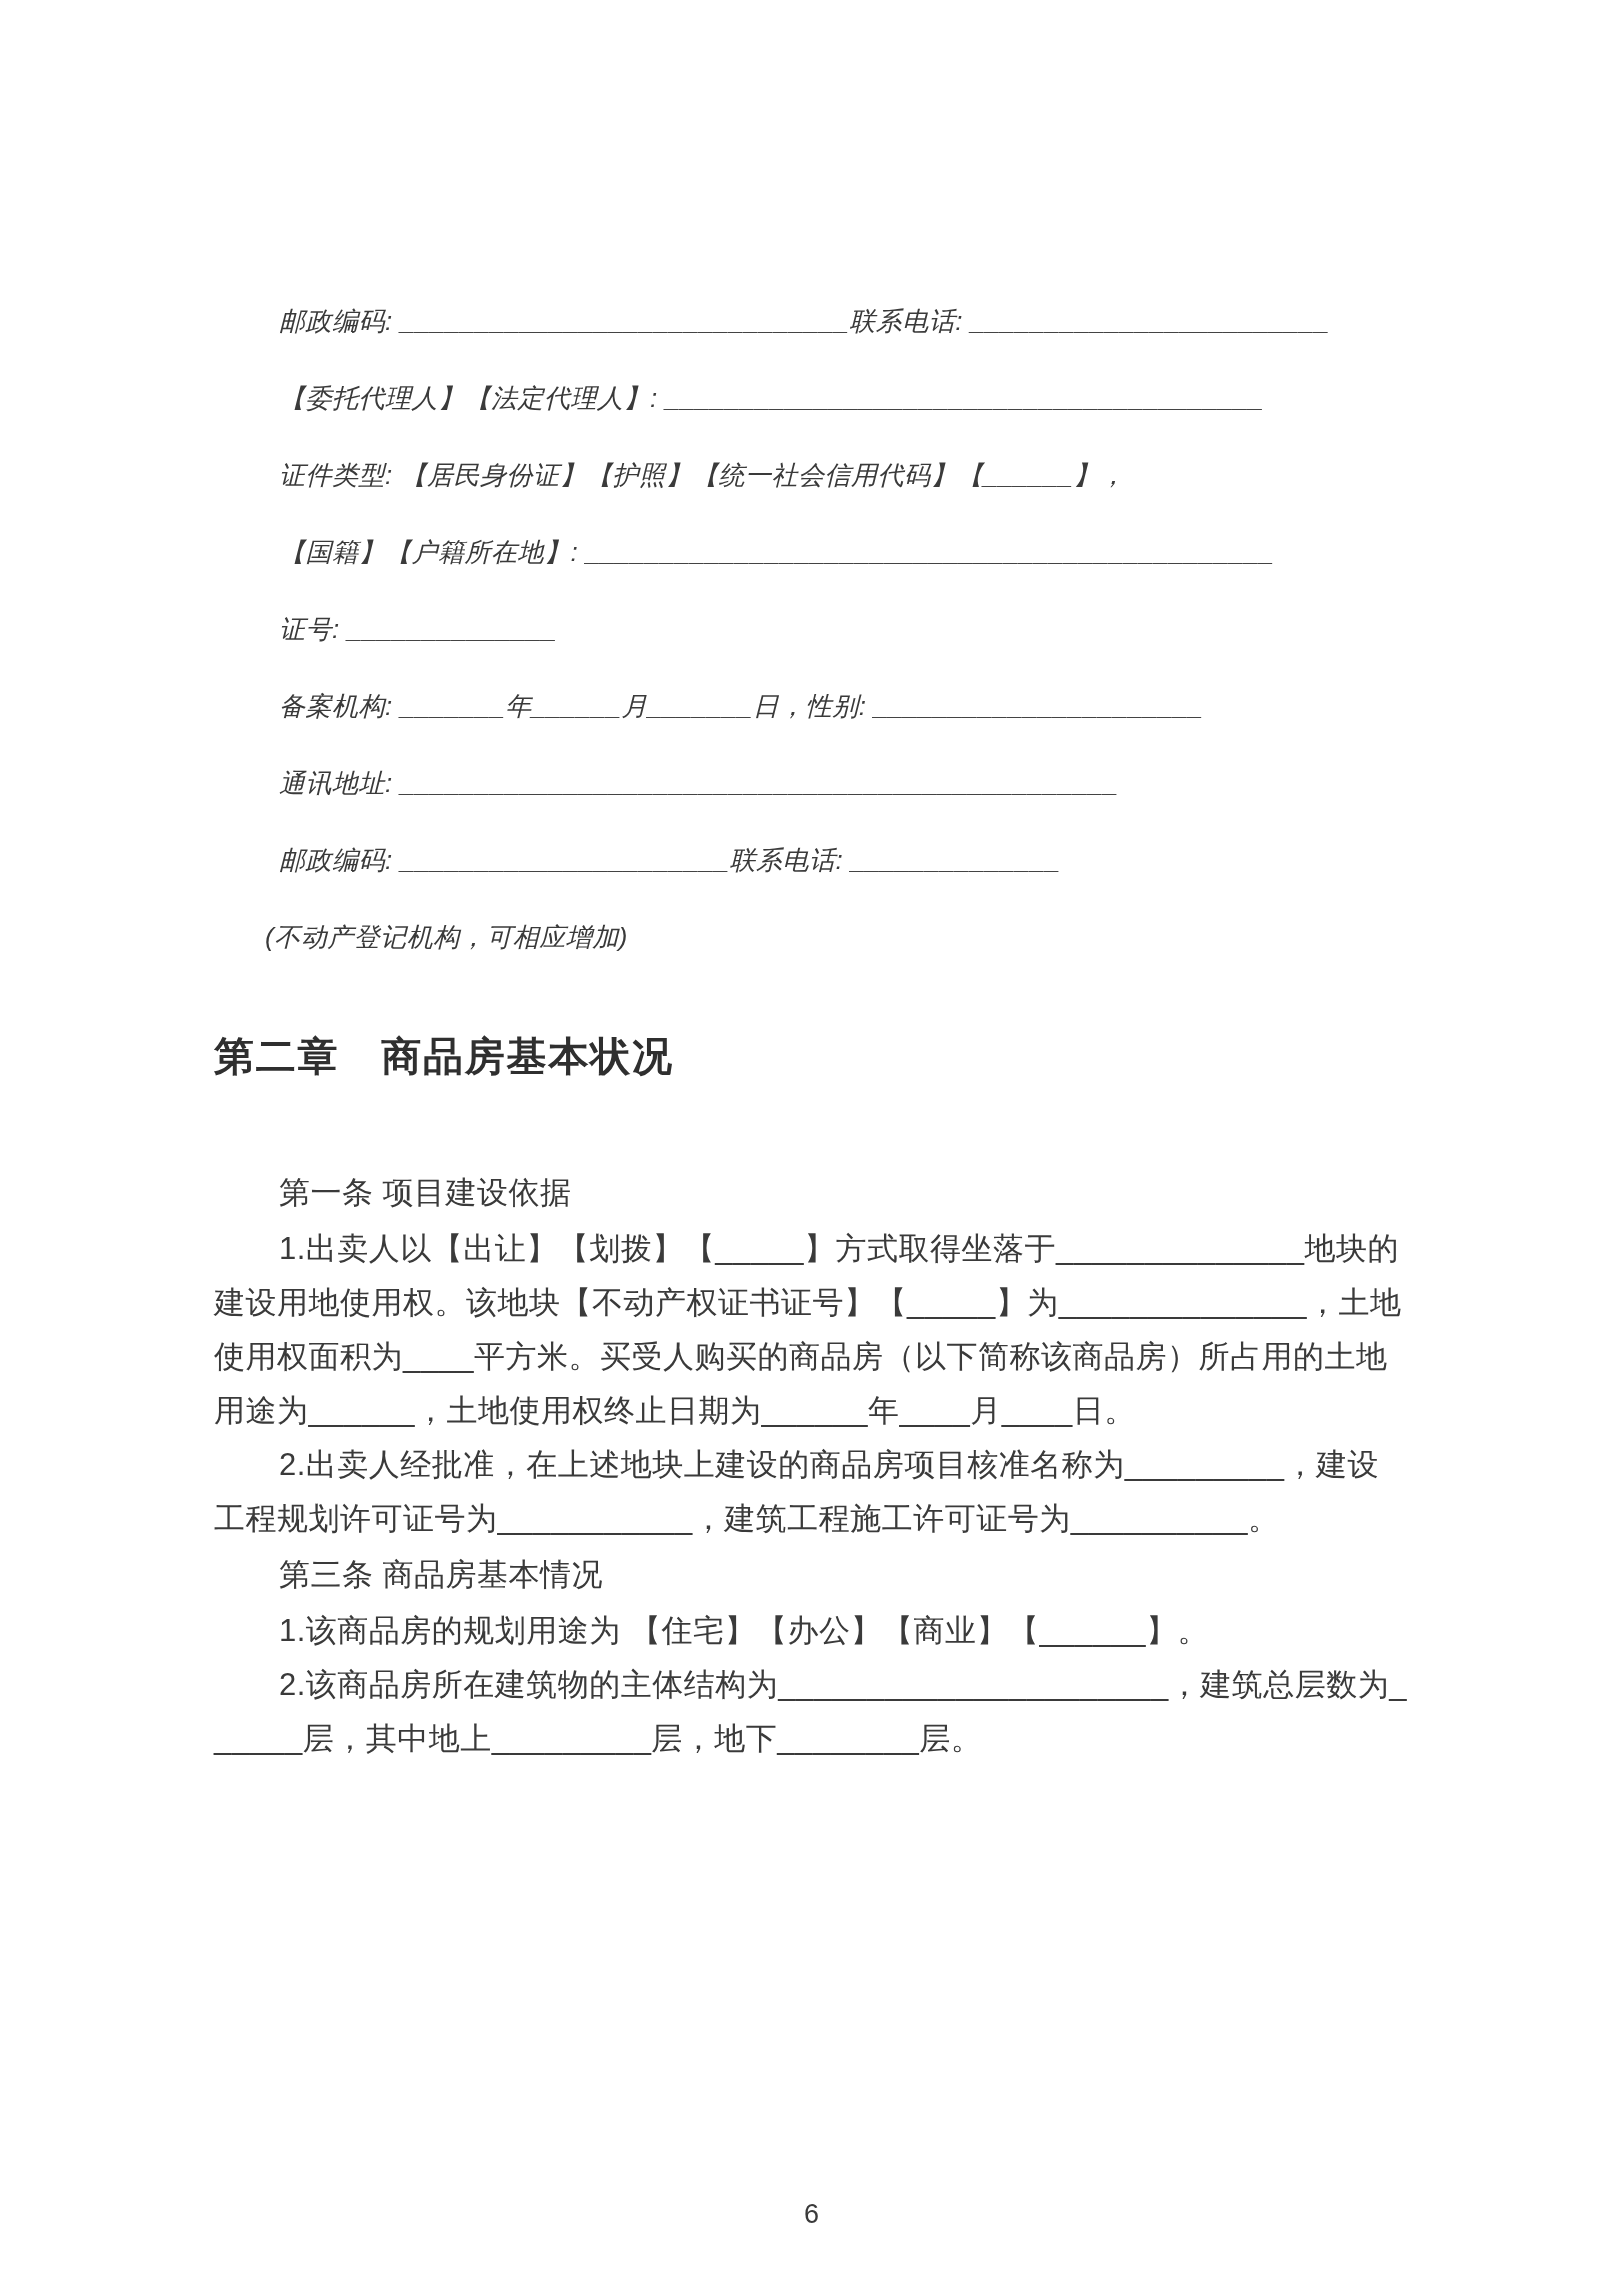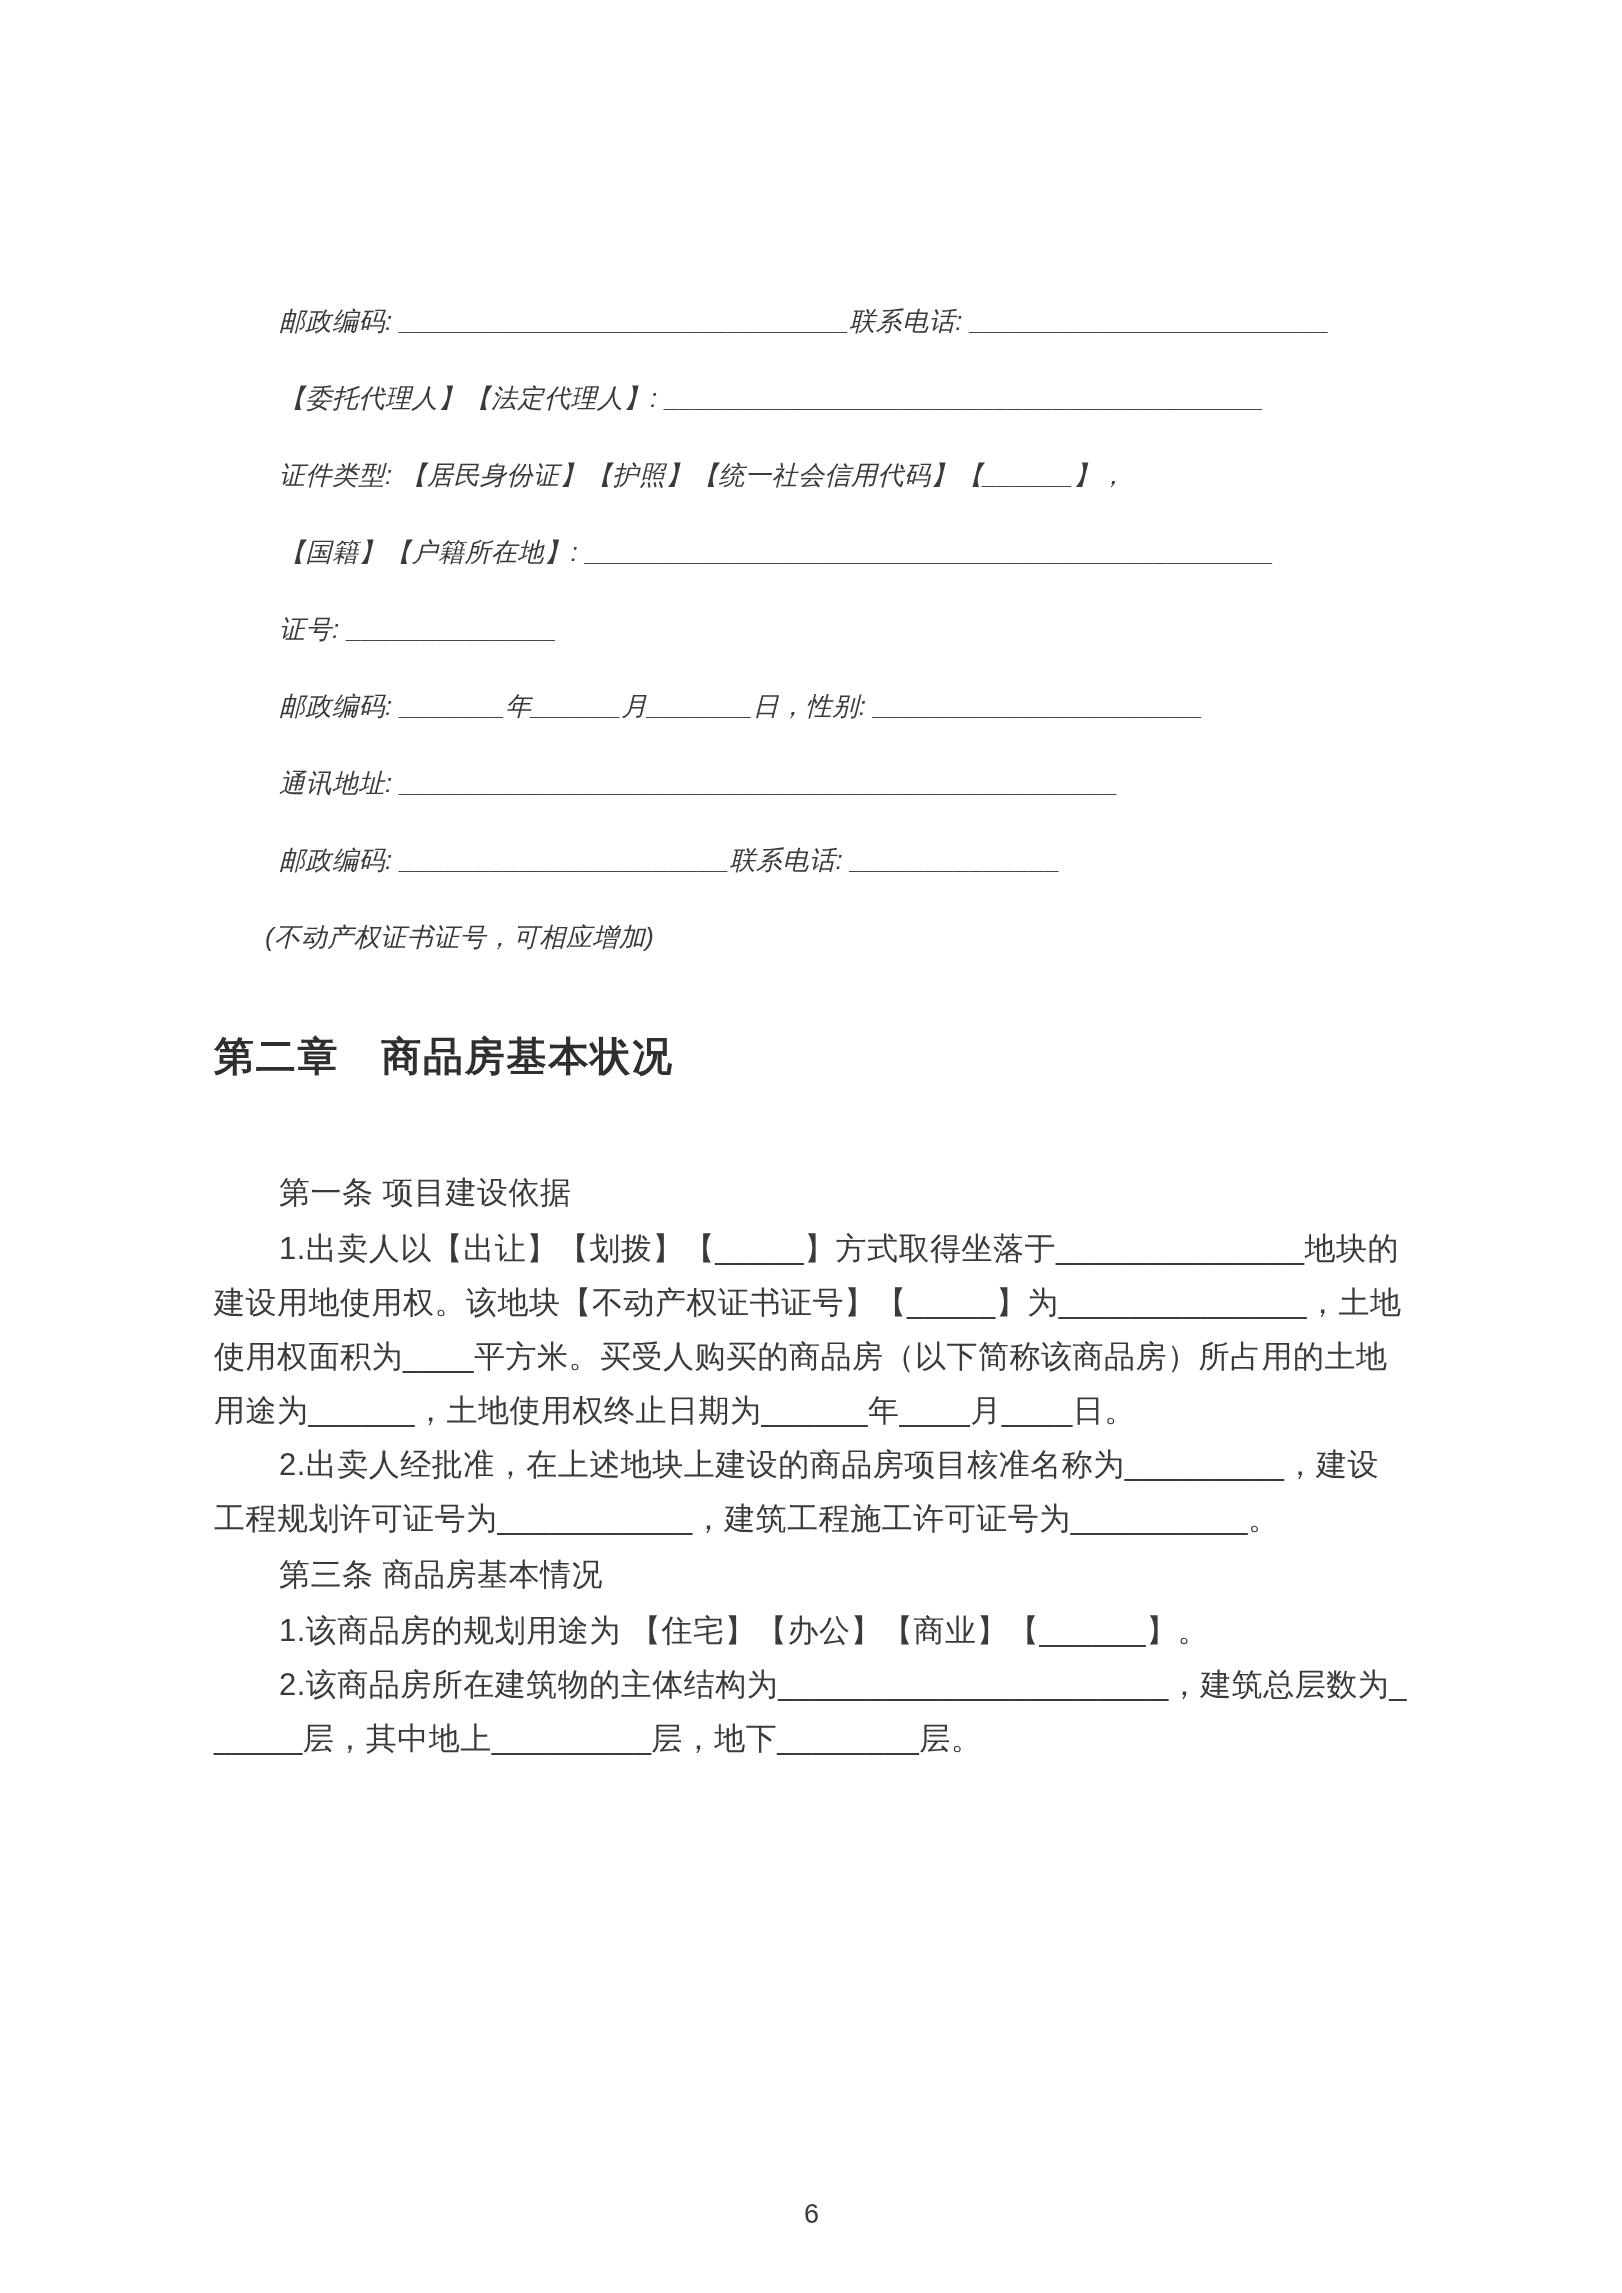--- a/index.html
+++ b/index.html
@@ -76,7 +76,7 @@
     <p class="form-line">证件类型: 【居民身份证】【护照】【统一社会信用代码】【______】，</p>
     <p class="form-line">【国籍】【户籍所在地】: ______________________________________________</p>
     <p class="form-line">证号: ______________</p>
-    <p class="form-line">邮政编码: _______年______月_______日，性别: ______________________</p>
+    <p class="form-line">备案机构: _______年______月_______日，性别: ______________________</p>
     <p class="form-line">通讯地址: ________________________________________________</p>
     <p class="form-line">邮政编码: ______________________联系电话: ______________</p>
     <p class="form-line note">(不动产权证书证号，可相应增加)</p>

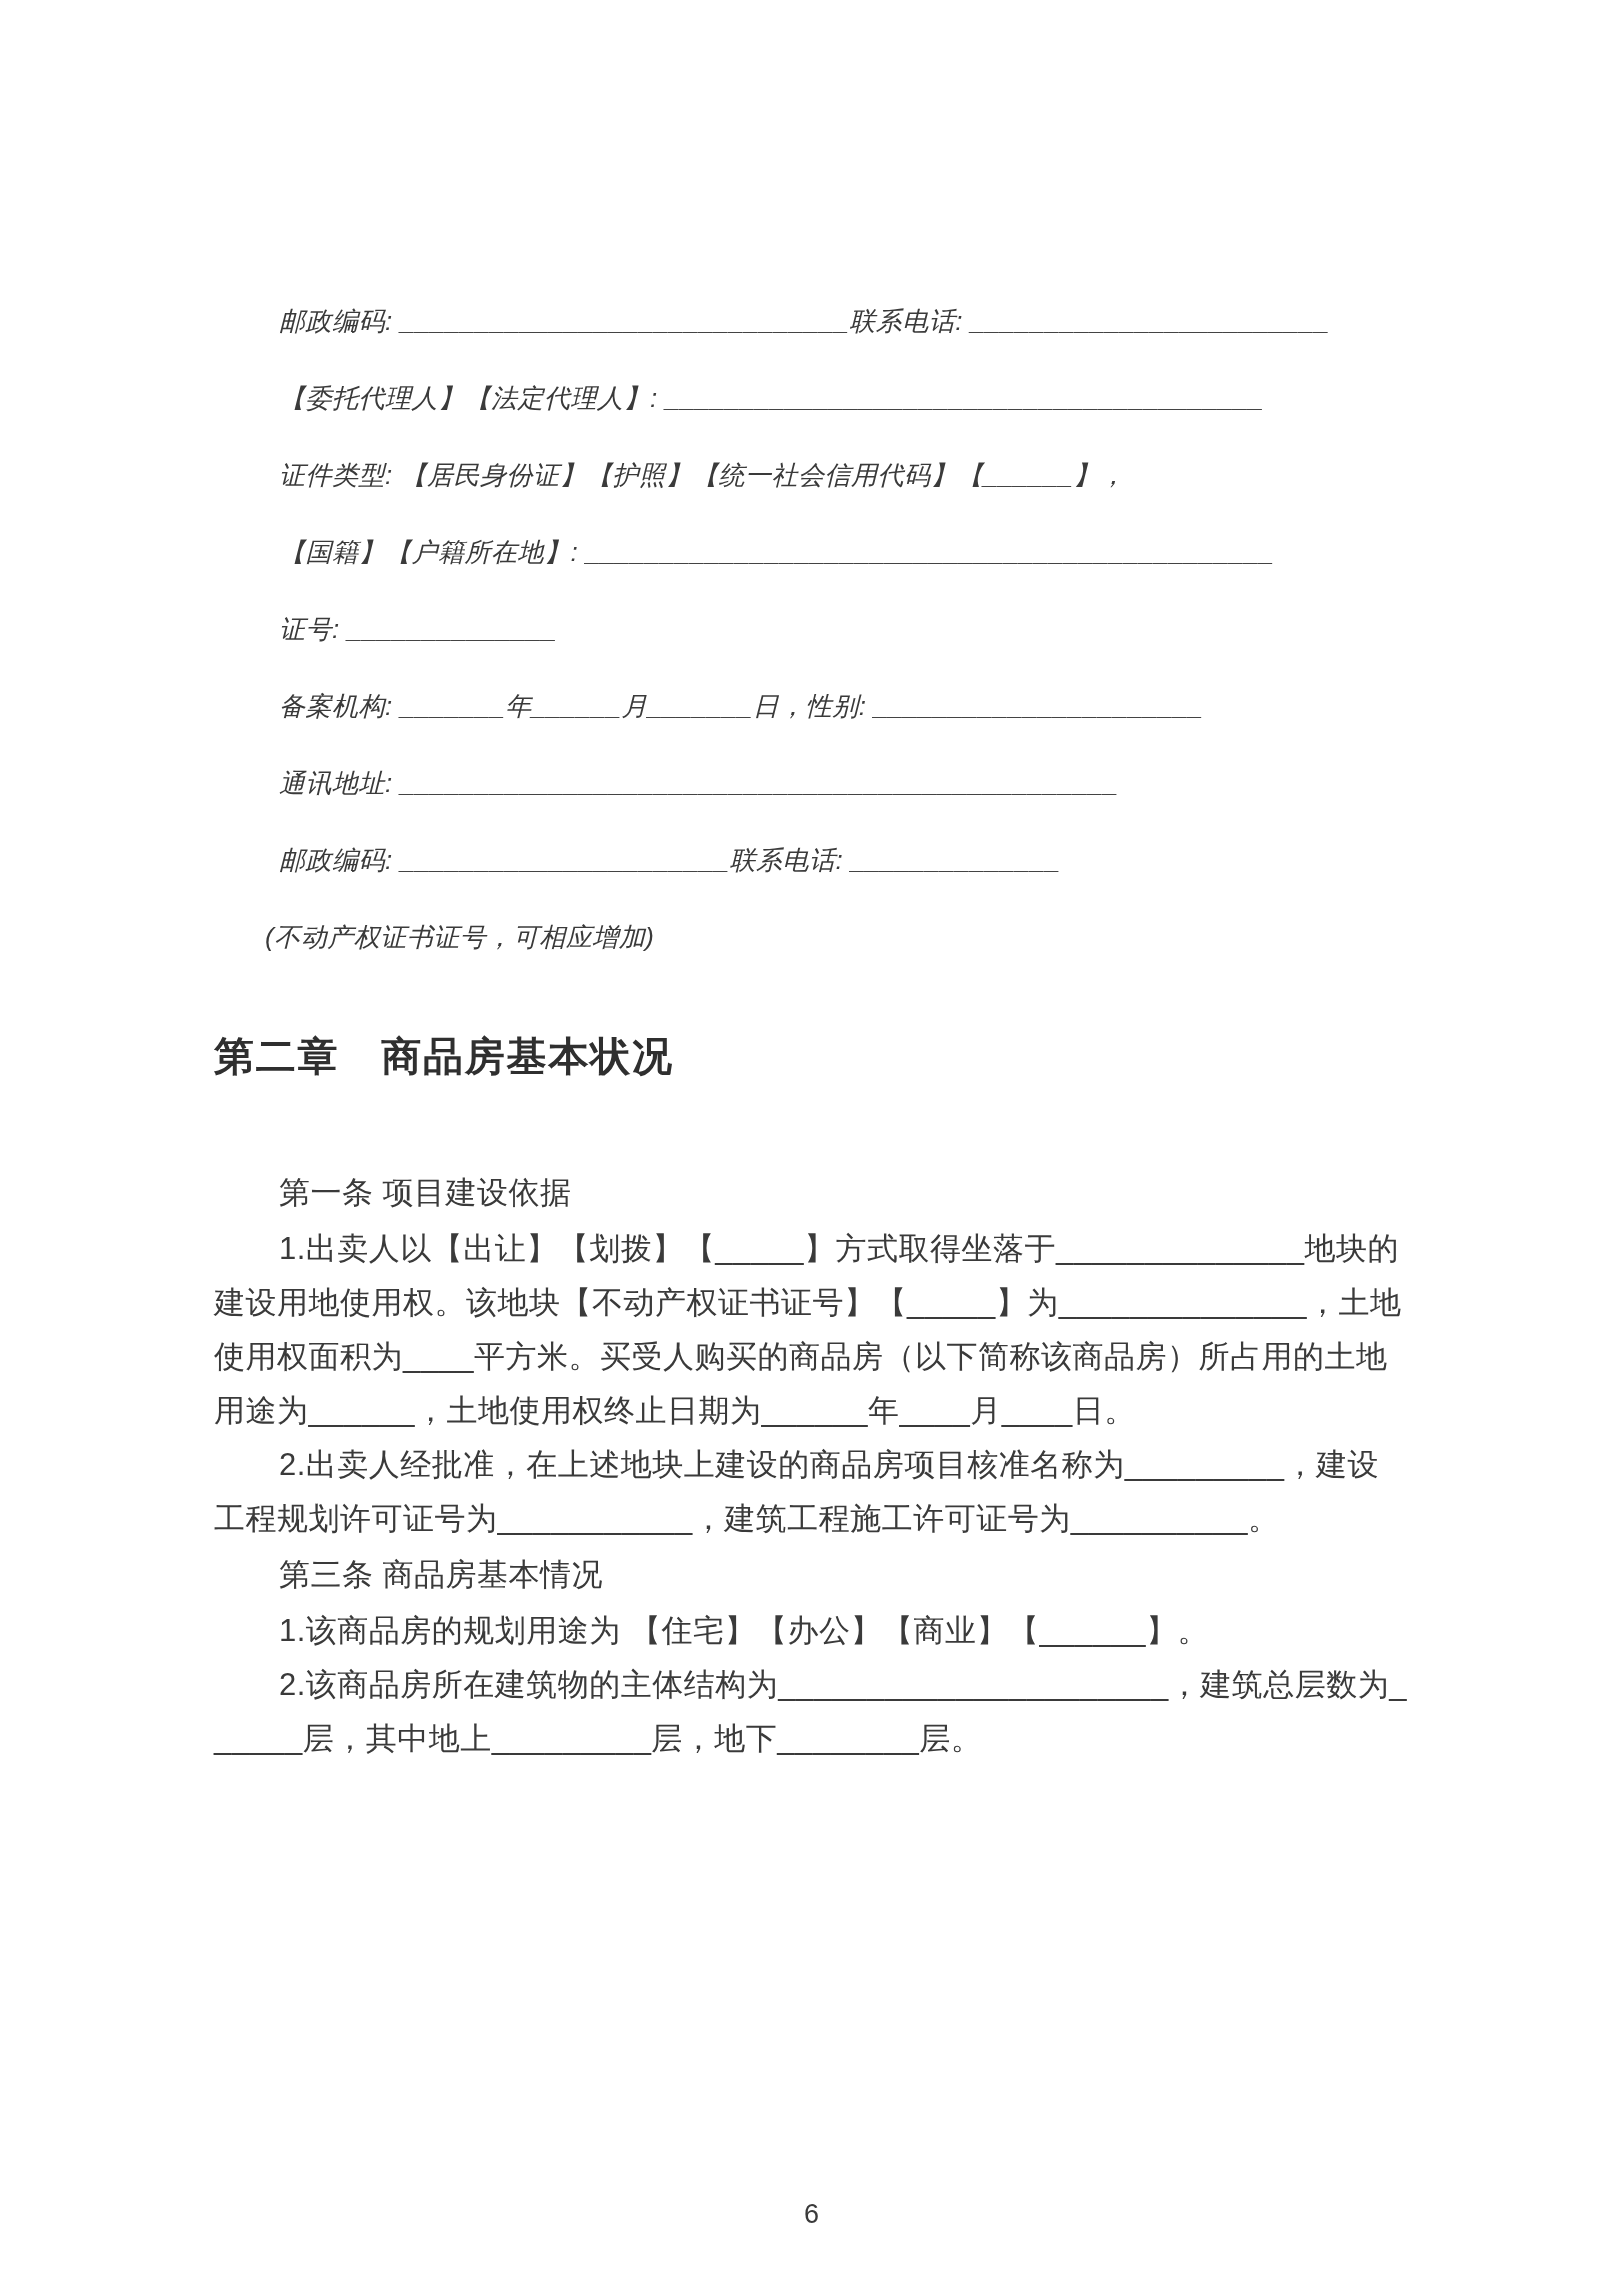--- a/index.html
+++ b/index.html
@@ -79,7 +79,7 @@
     <p class="form-line">备案机构: _______年______月_______日，性别: ______________________</p>
     <p class="form-line">通讯地址: ________________________________________________</p>
     <p class="form-line">邮政编码: ______________________联系电话: ______________</p>
-    <p class="form-line note">(不动产权证书证号，可相应增加)</p>
+    <p class="form-line note">(不动产登记机构，可相应增加)</p>
 
     <h1 class="chapter-heading">第二章　商品房基本状况</h1>
 

